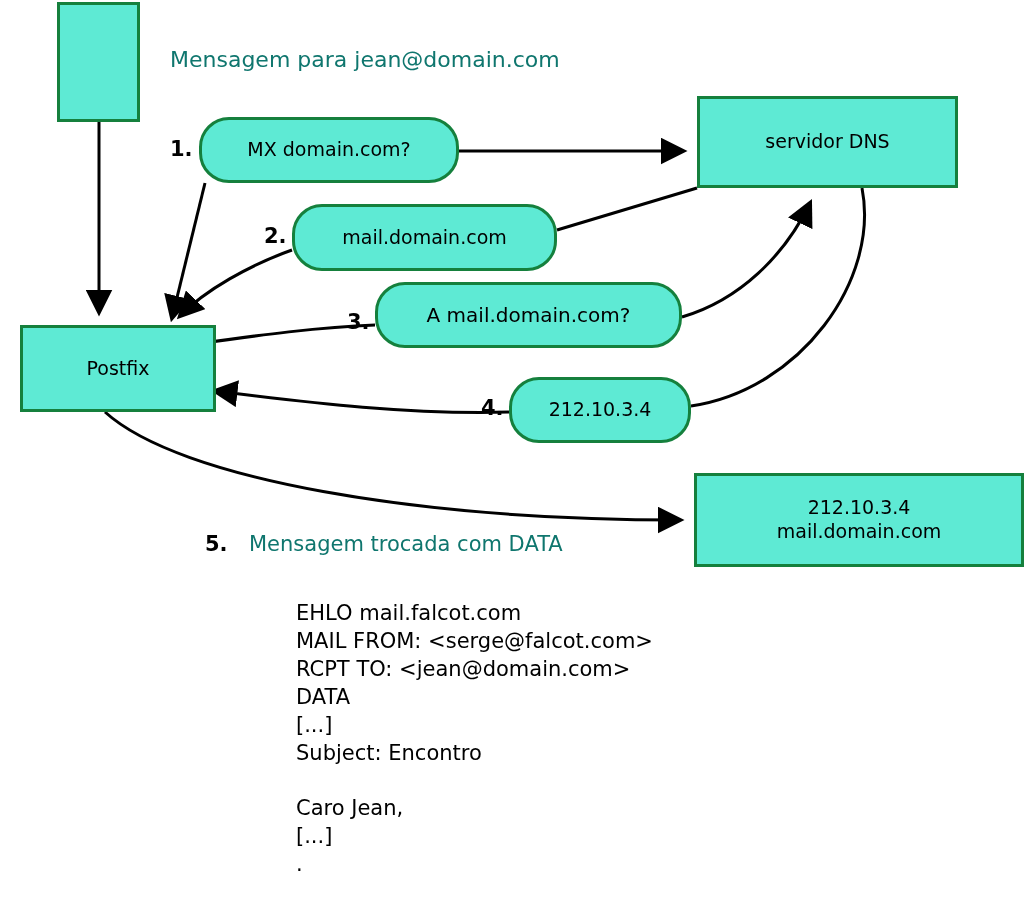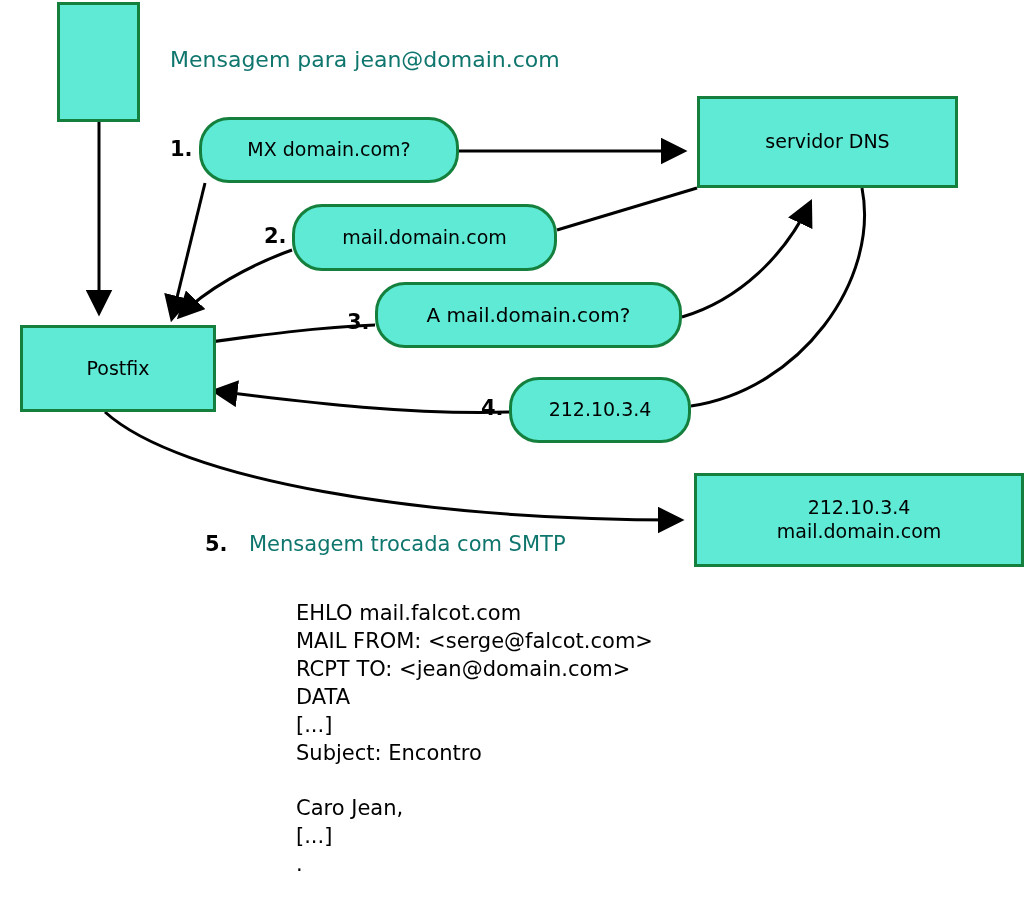--- a/index.html
+++ b/index.html
@@ -128,7 +128,7 @@
   <div class="step-num" style="left:481px; top:396px; font-size:21px;">4.</div>
   <div class="step-num" style="left:205px; top:532px; font-size:21px;">5.</div>
 
-  <div class="label" style="left:249px; top:532px; font-size:21px;">Mensagem trocada com SMTP</div>
+  <div class="label" style="left:249px; top:532px; font-size:21px;">Mensagem trocada com DATA</div>
 
   <div class="mono-block" style="left:249px; top:600px; font-size:21px;margin-left:47px;">EHLO mail.falcot.com
 MAIL FROM: &lt;serge@falcot.com&gt;

